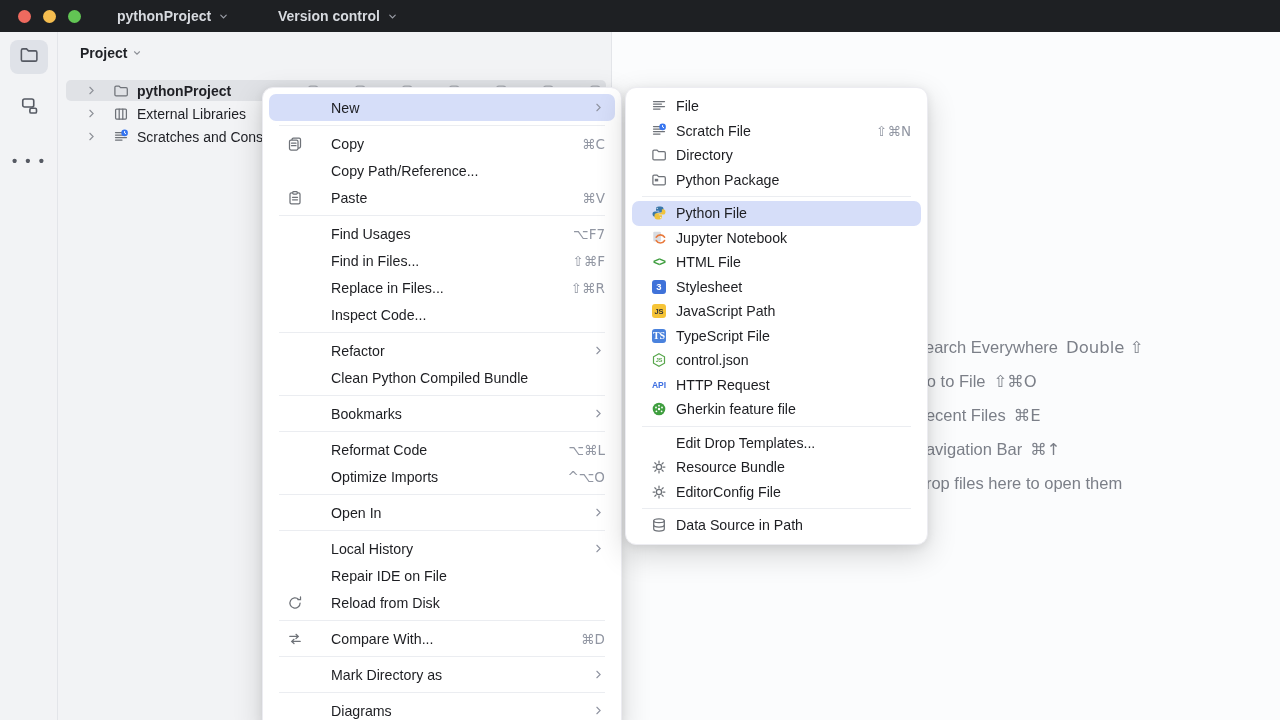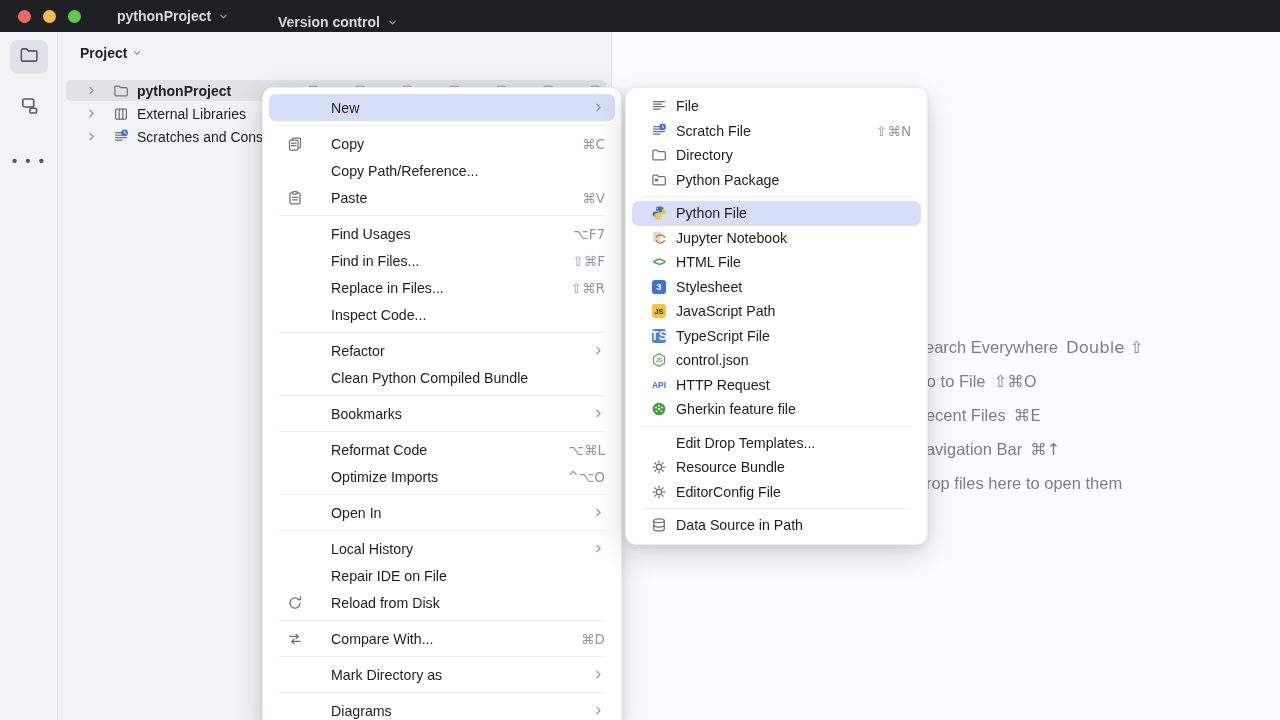--- a/index.html
+++ b/index.html
@@ -88,7 +88,7 @@
         </svg>
       </span>
   </div>
-  <div class="tb-item" style="left:278px;margin-top:6px;">
+  <div class="tb-item" style="left:278px;">
     <span>Version control</span>
     <span class="chev">
         <svg width="11" height="11" viewBox="0 0 16 16">

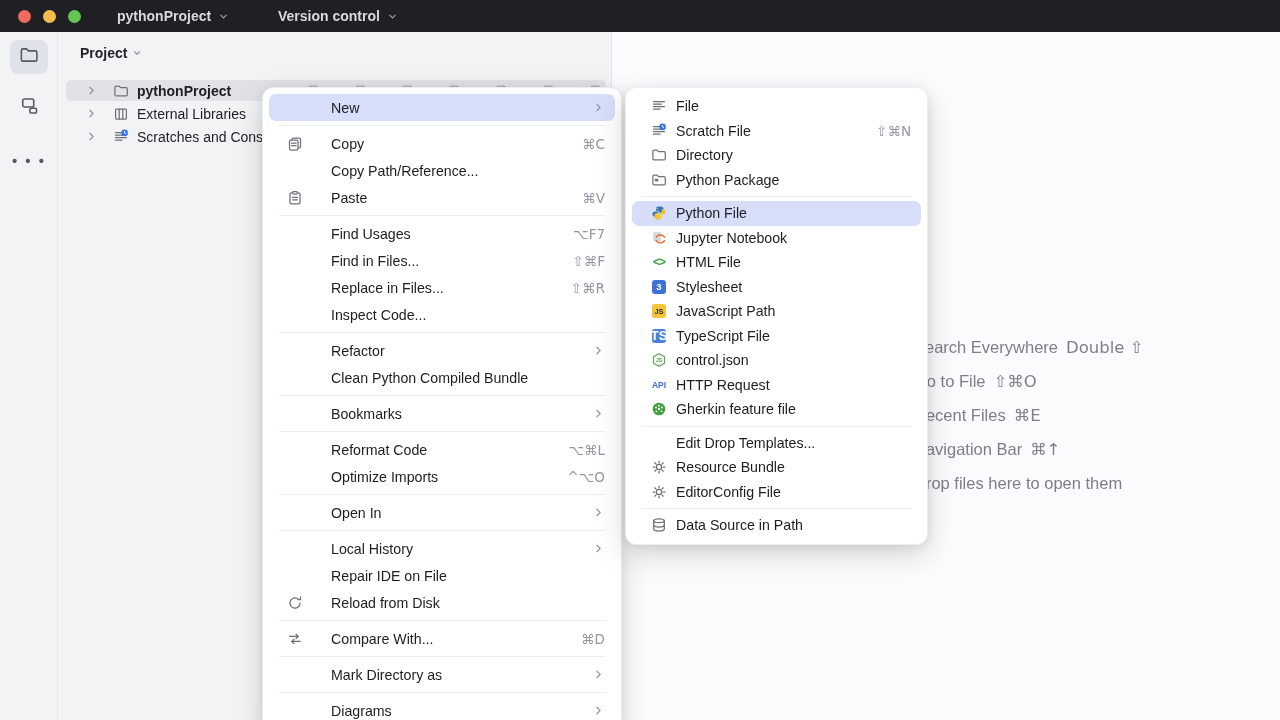--- a/index.html
+++ b/index.html
@@ -67,7 +67,7 @@
   .badge { width:14px; height:14px; border-radius:3px; display:flex; align-items:center; justify-content:center;
            font-weight:800; }
   .badge.js { background:#f6c437; color:#2f3237; font-size:7.5px; }
-  .badge.ts { background:#4a82dd; color:#fff; font-size:13px; }
+  .badge.ts { background:#4a82dd; color:#fff; font-size:10px;font-family:Liberation Serif, serif; }
   .badge.css { background:#3f72d9; color:#fff; font-size:9.5px; }
   .txtico { font-weight:800; }
   .txtico.html { color:#3f9e3f; font-size:12px; letter-spacing:-1px; font-weight:700; }

